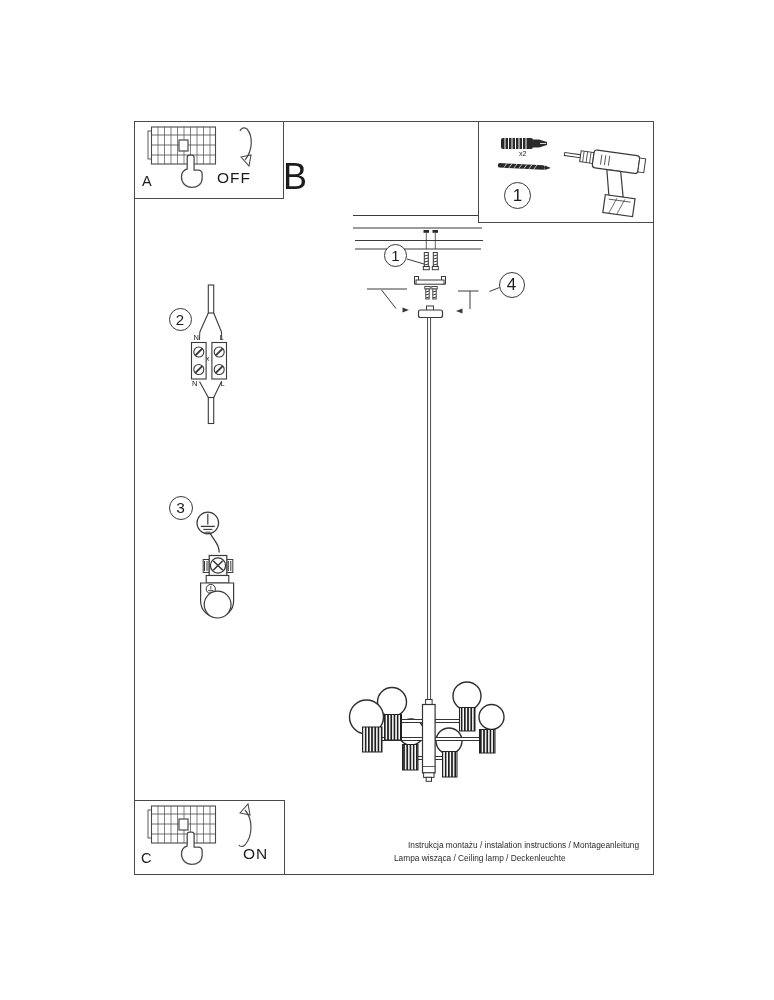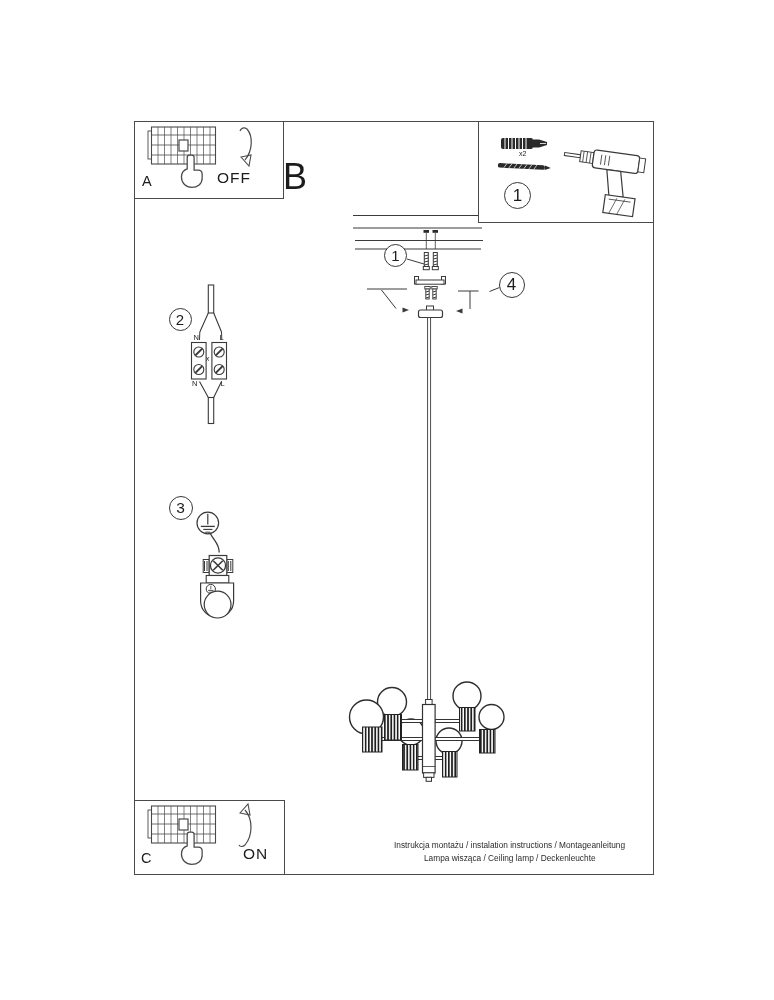--- a/index.html
+++ b/index.html
@@ -326,7 +326,7 @@
   <div class="abs wire-label" style="left:220.5px;top:378.5px;">L</div>
   <div class="abs wire-label" style="left:206px;top:355px;font-size:6.5px;">x</div>
 
-  <div class="abs footer-text" style="left:394px;top:839px;text-align:right;">Instrukcja montażu / instalation instructions / Montageanleitung</div>
+  <div class="abs footer-text" style="left:408px;top:839px;text-align:right;">Instrukcja montażu / instalation instructions / Montageanleitung</div>
   <div class="abs footer-text" style="left:394px;top:851.5px;margin-left:30px;">Lampa wisząca / Ceiling lamp / Deckenleuchte</div>
 
 </div>

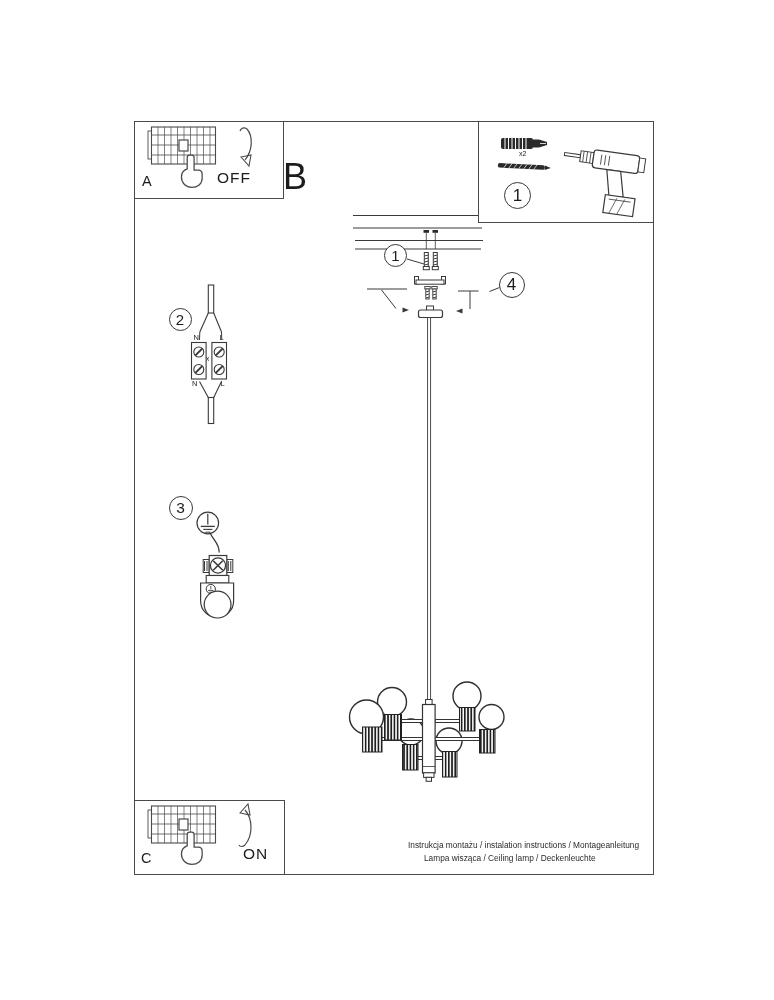--- a/index.html
+++ b/index.html
@@ -327,7 +327,7 @@
   <div class="abs wire-label" style="left:206px;top:355px;font-size:6.5px;">x</div>
 
   <div class="abs footer-text" style="left:408px;top:839px;text-align:right;">Instrukcja montażu / instalation instructions / Montageanleitung</div>
-  <div class="abs footer-text" style="left:394px;top:851.5px;margin-left:30px;">Lampa wisząca / Ceiling lamp / Deckenleuchte</div>
+  <div class="abs footer-text" style="left:394px;top:851.5px;">Lampa wisząca / Ceiling lamp / Deckenleuchte</div>
 
 </div>
 

